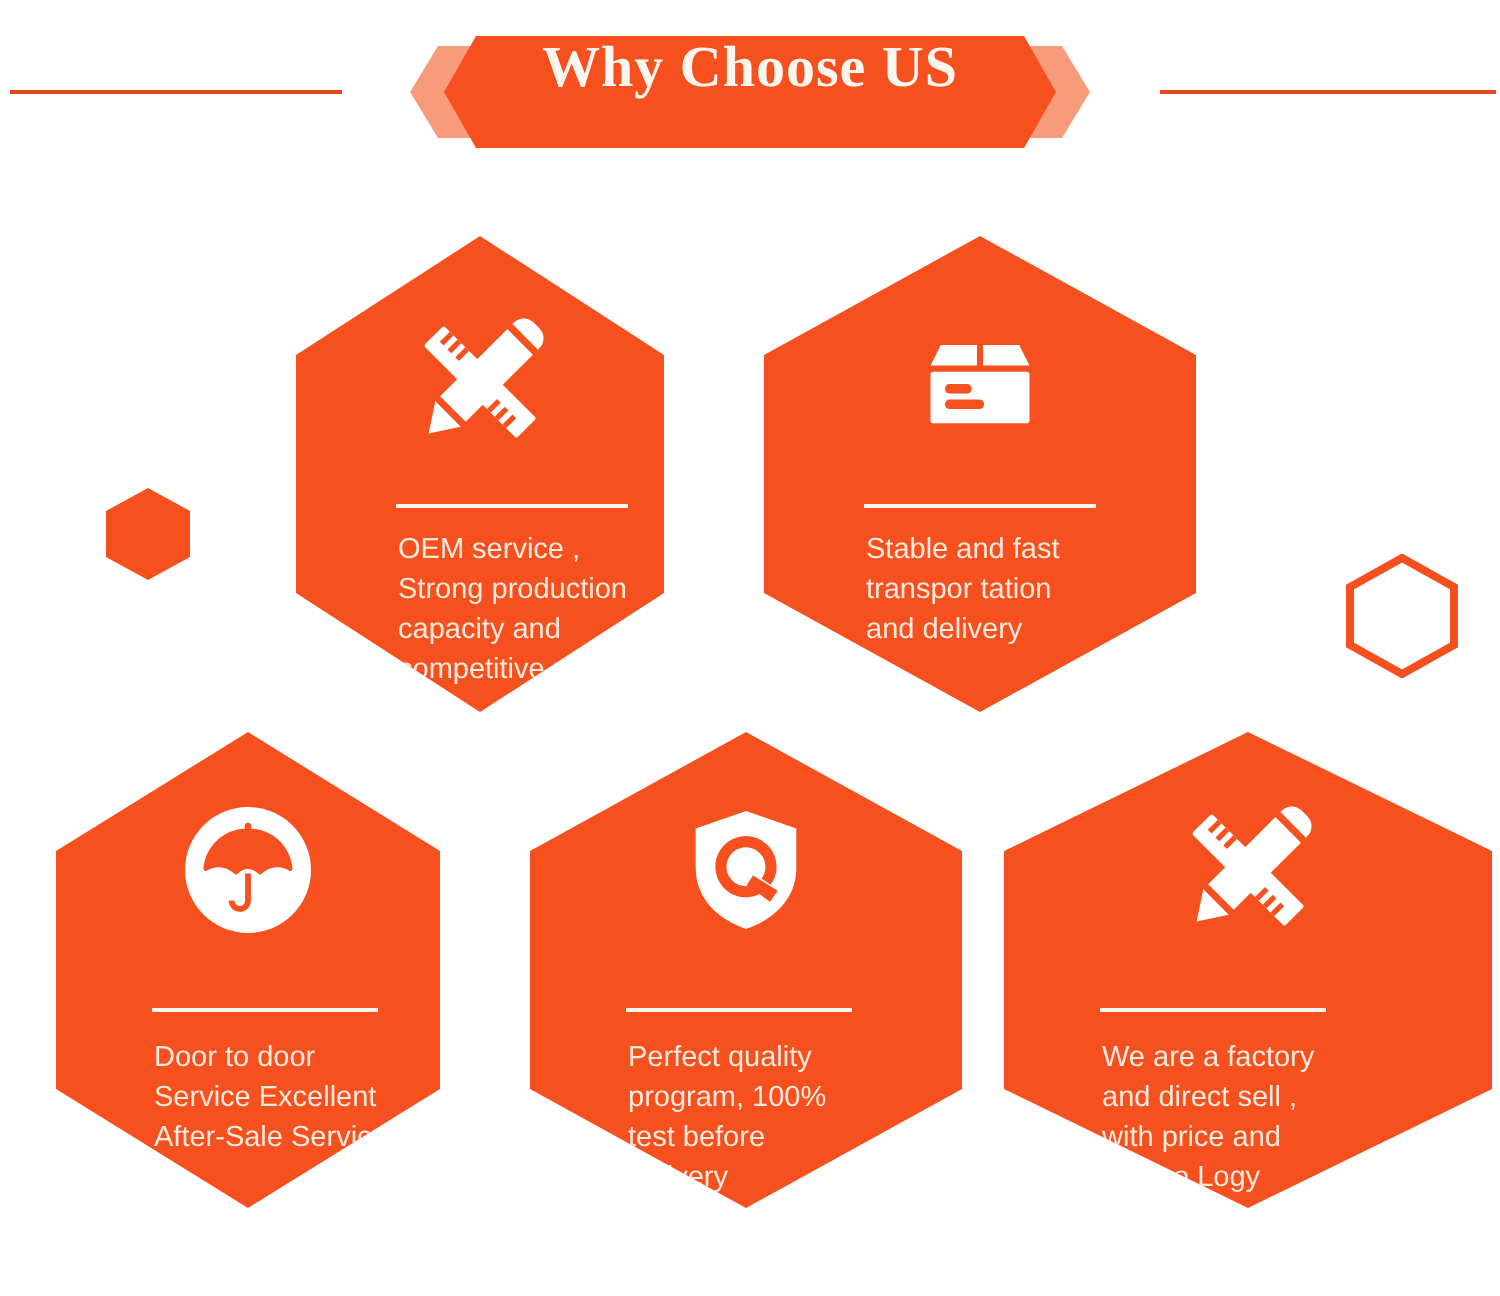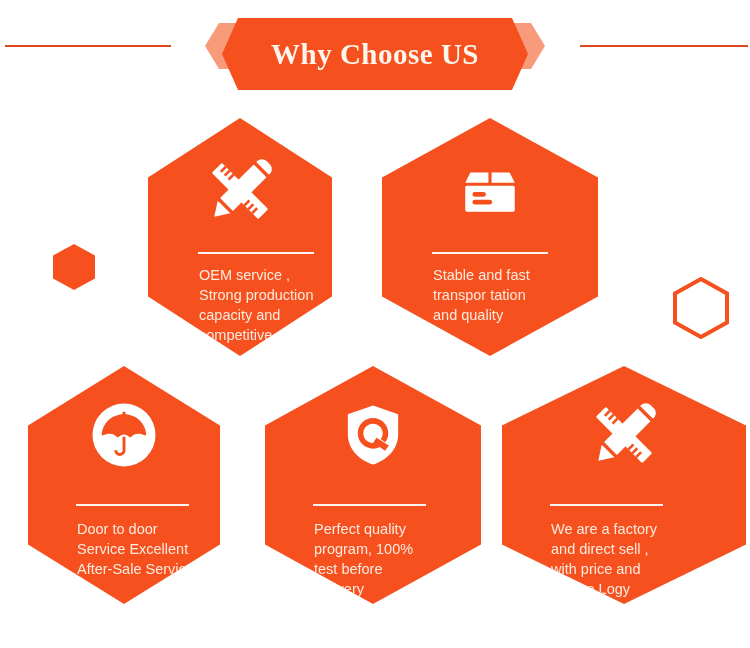--- a/index.html
+++ b/index.html
@@ -61,12 +61,12 @@
     left: 17px;
     top: 0;
     width: 306px;
-    height: 72px;
+    height: 56px;
     background: #f5501e;
     -webkit-clip-path: polygon(0% 50%, 16px 0%, calc(100% - 16px) 0%, 100% 50%, calc(100% - 16px) 100%, 16px 100%);
     clip-path: polygon(0% 50%, 16px 0%, calc(100% - 16px) 0%, 100% 50%, calc(100% - 16px) 100%, 16px 100%);
     display: flex;
-    align-items: center;
+    align-items: flex-start;
     justify-content: center;
   }
 

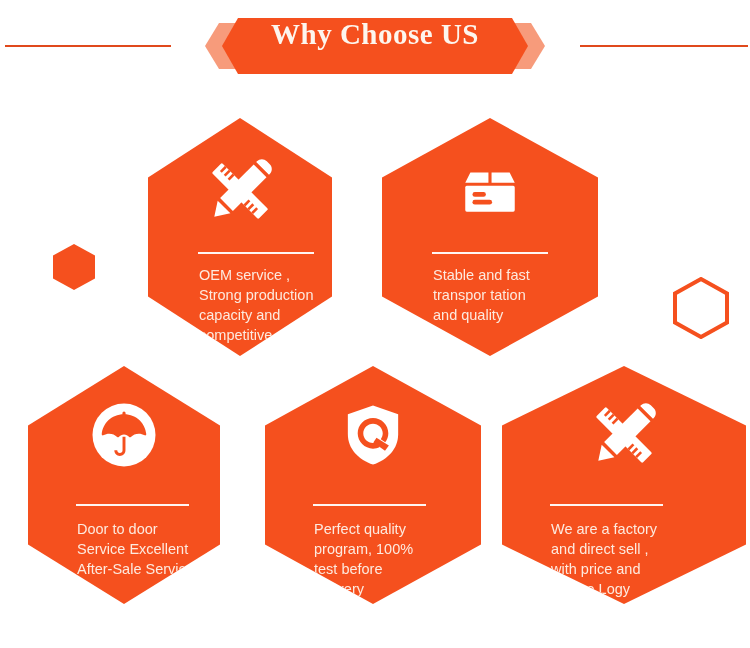--- a/index.html
+++ b/index.html
@@ -236,7 +236,7 @@
       <div class="hex-divider"></div>
       <div class="hex-text">Stable and fast
 transpor tation
-and quality</div>
+and delivery</div>
     </div>
   </div>
 

